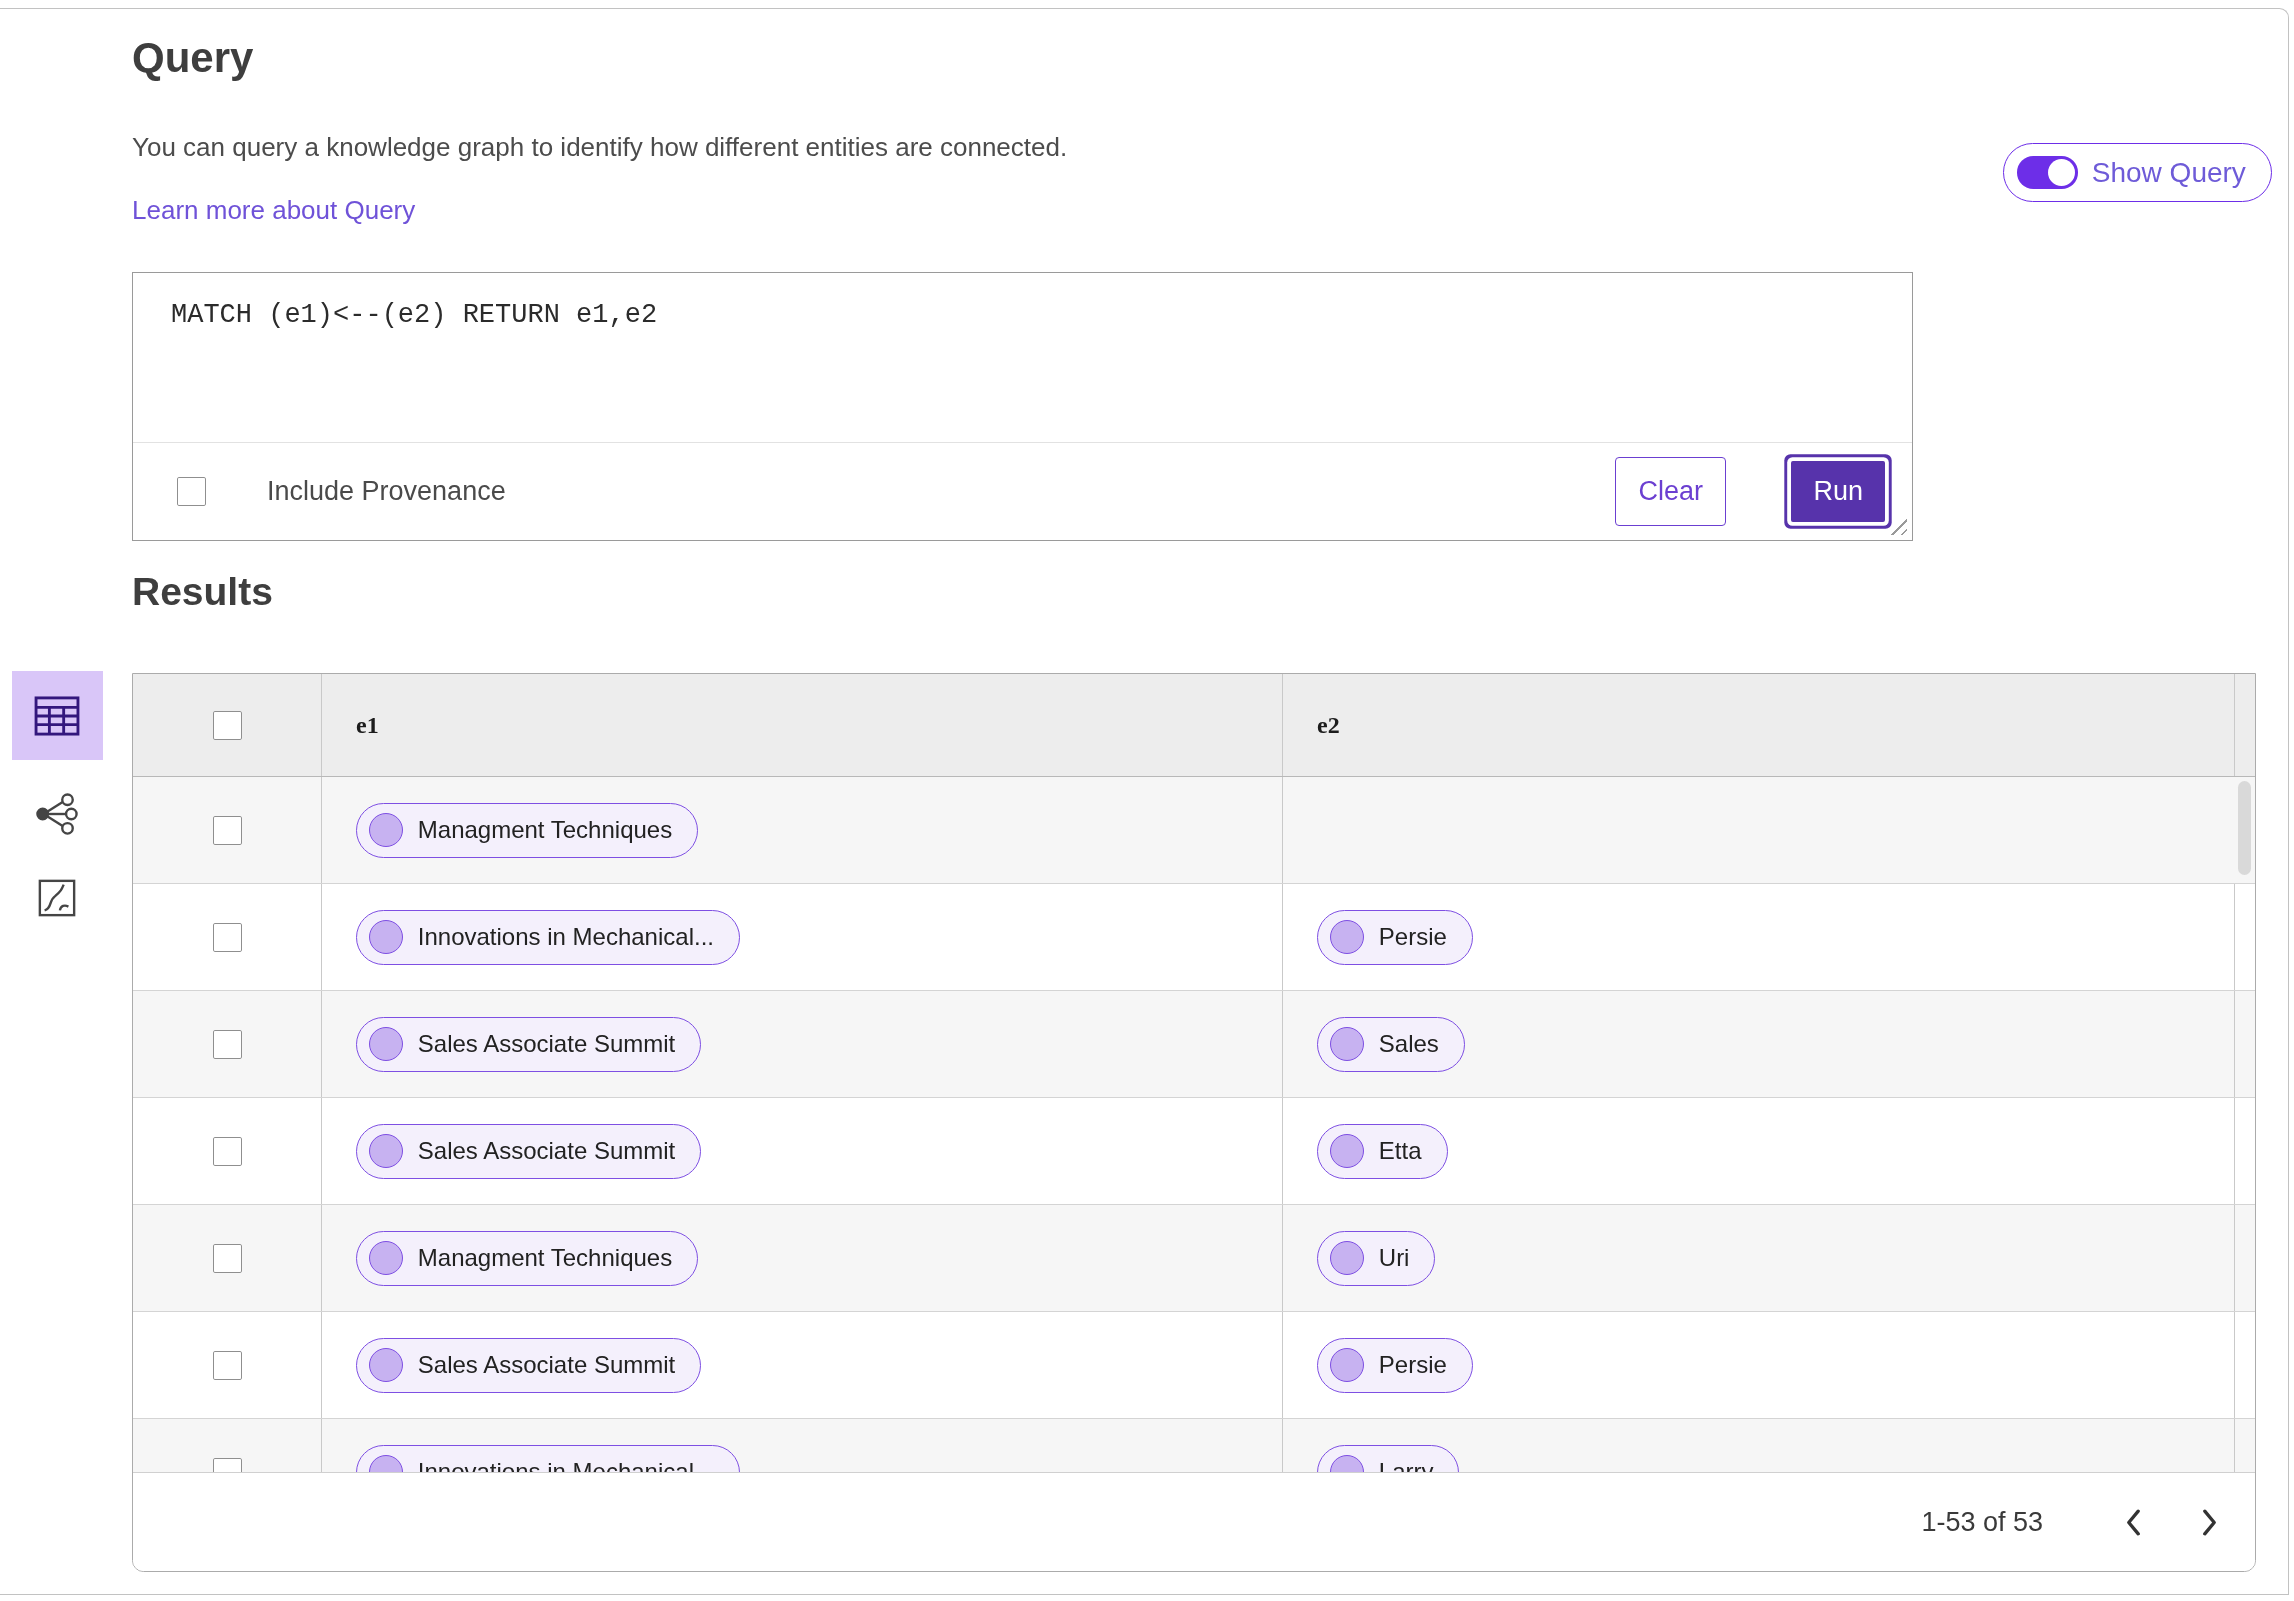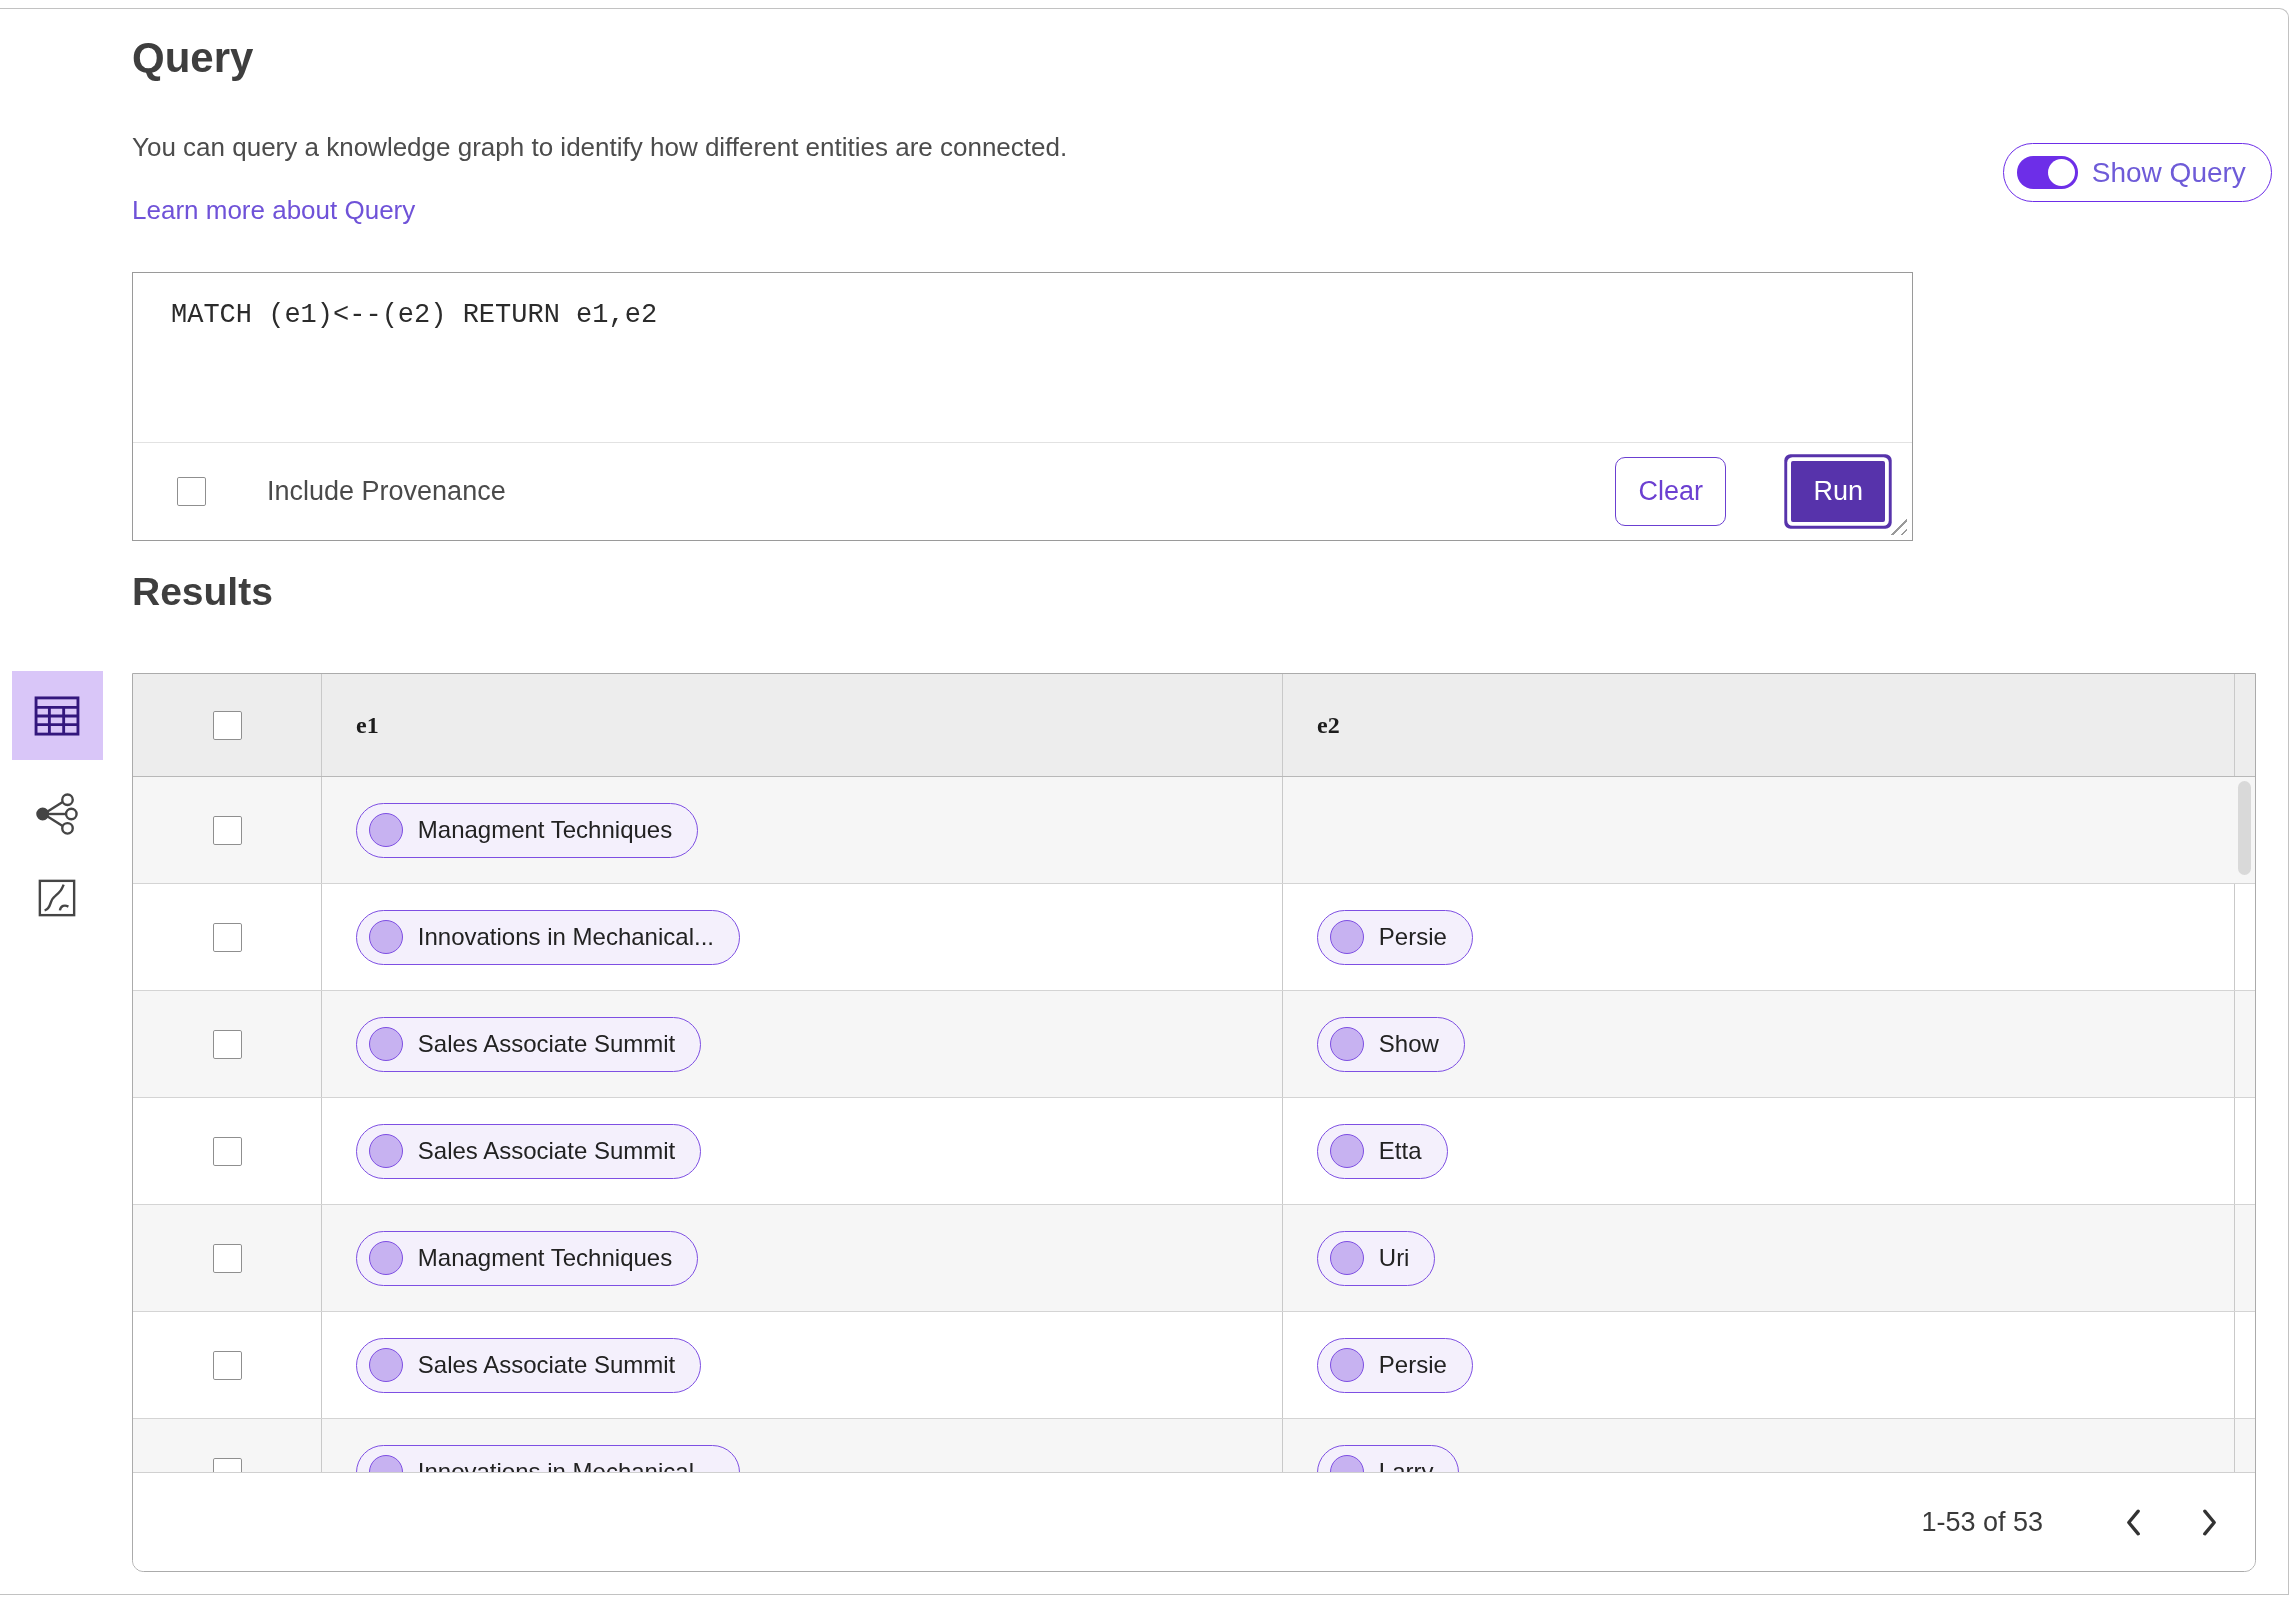--- a/index.html
+++ b/index.html
@@ -47,7 +47,7 @@
   .qf-spacer{flex:1;}
   .btn-clear{
     width:111px;height:69px;box-sizing:border-box;background:#fff;border:1.9px solid #6b3fd1;
-    color:#6b3fd1;font-size:27px;font-family:inherit;border-radius:10px;cursor:pointer;margin-right:25px;
+    color:#6b3fd1;font-size:27px;font-family:inherit;border-radius:4px;cursor:pointer;margin-right:25px;
   }
   .btn-run{
     width:94px;height:61px;background:#5733ab;border:0;color:#fff;font-size:27px;font-family:inherit;

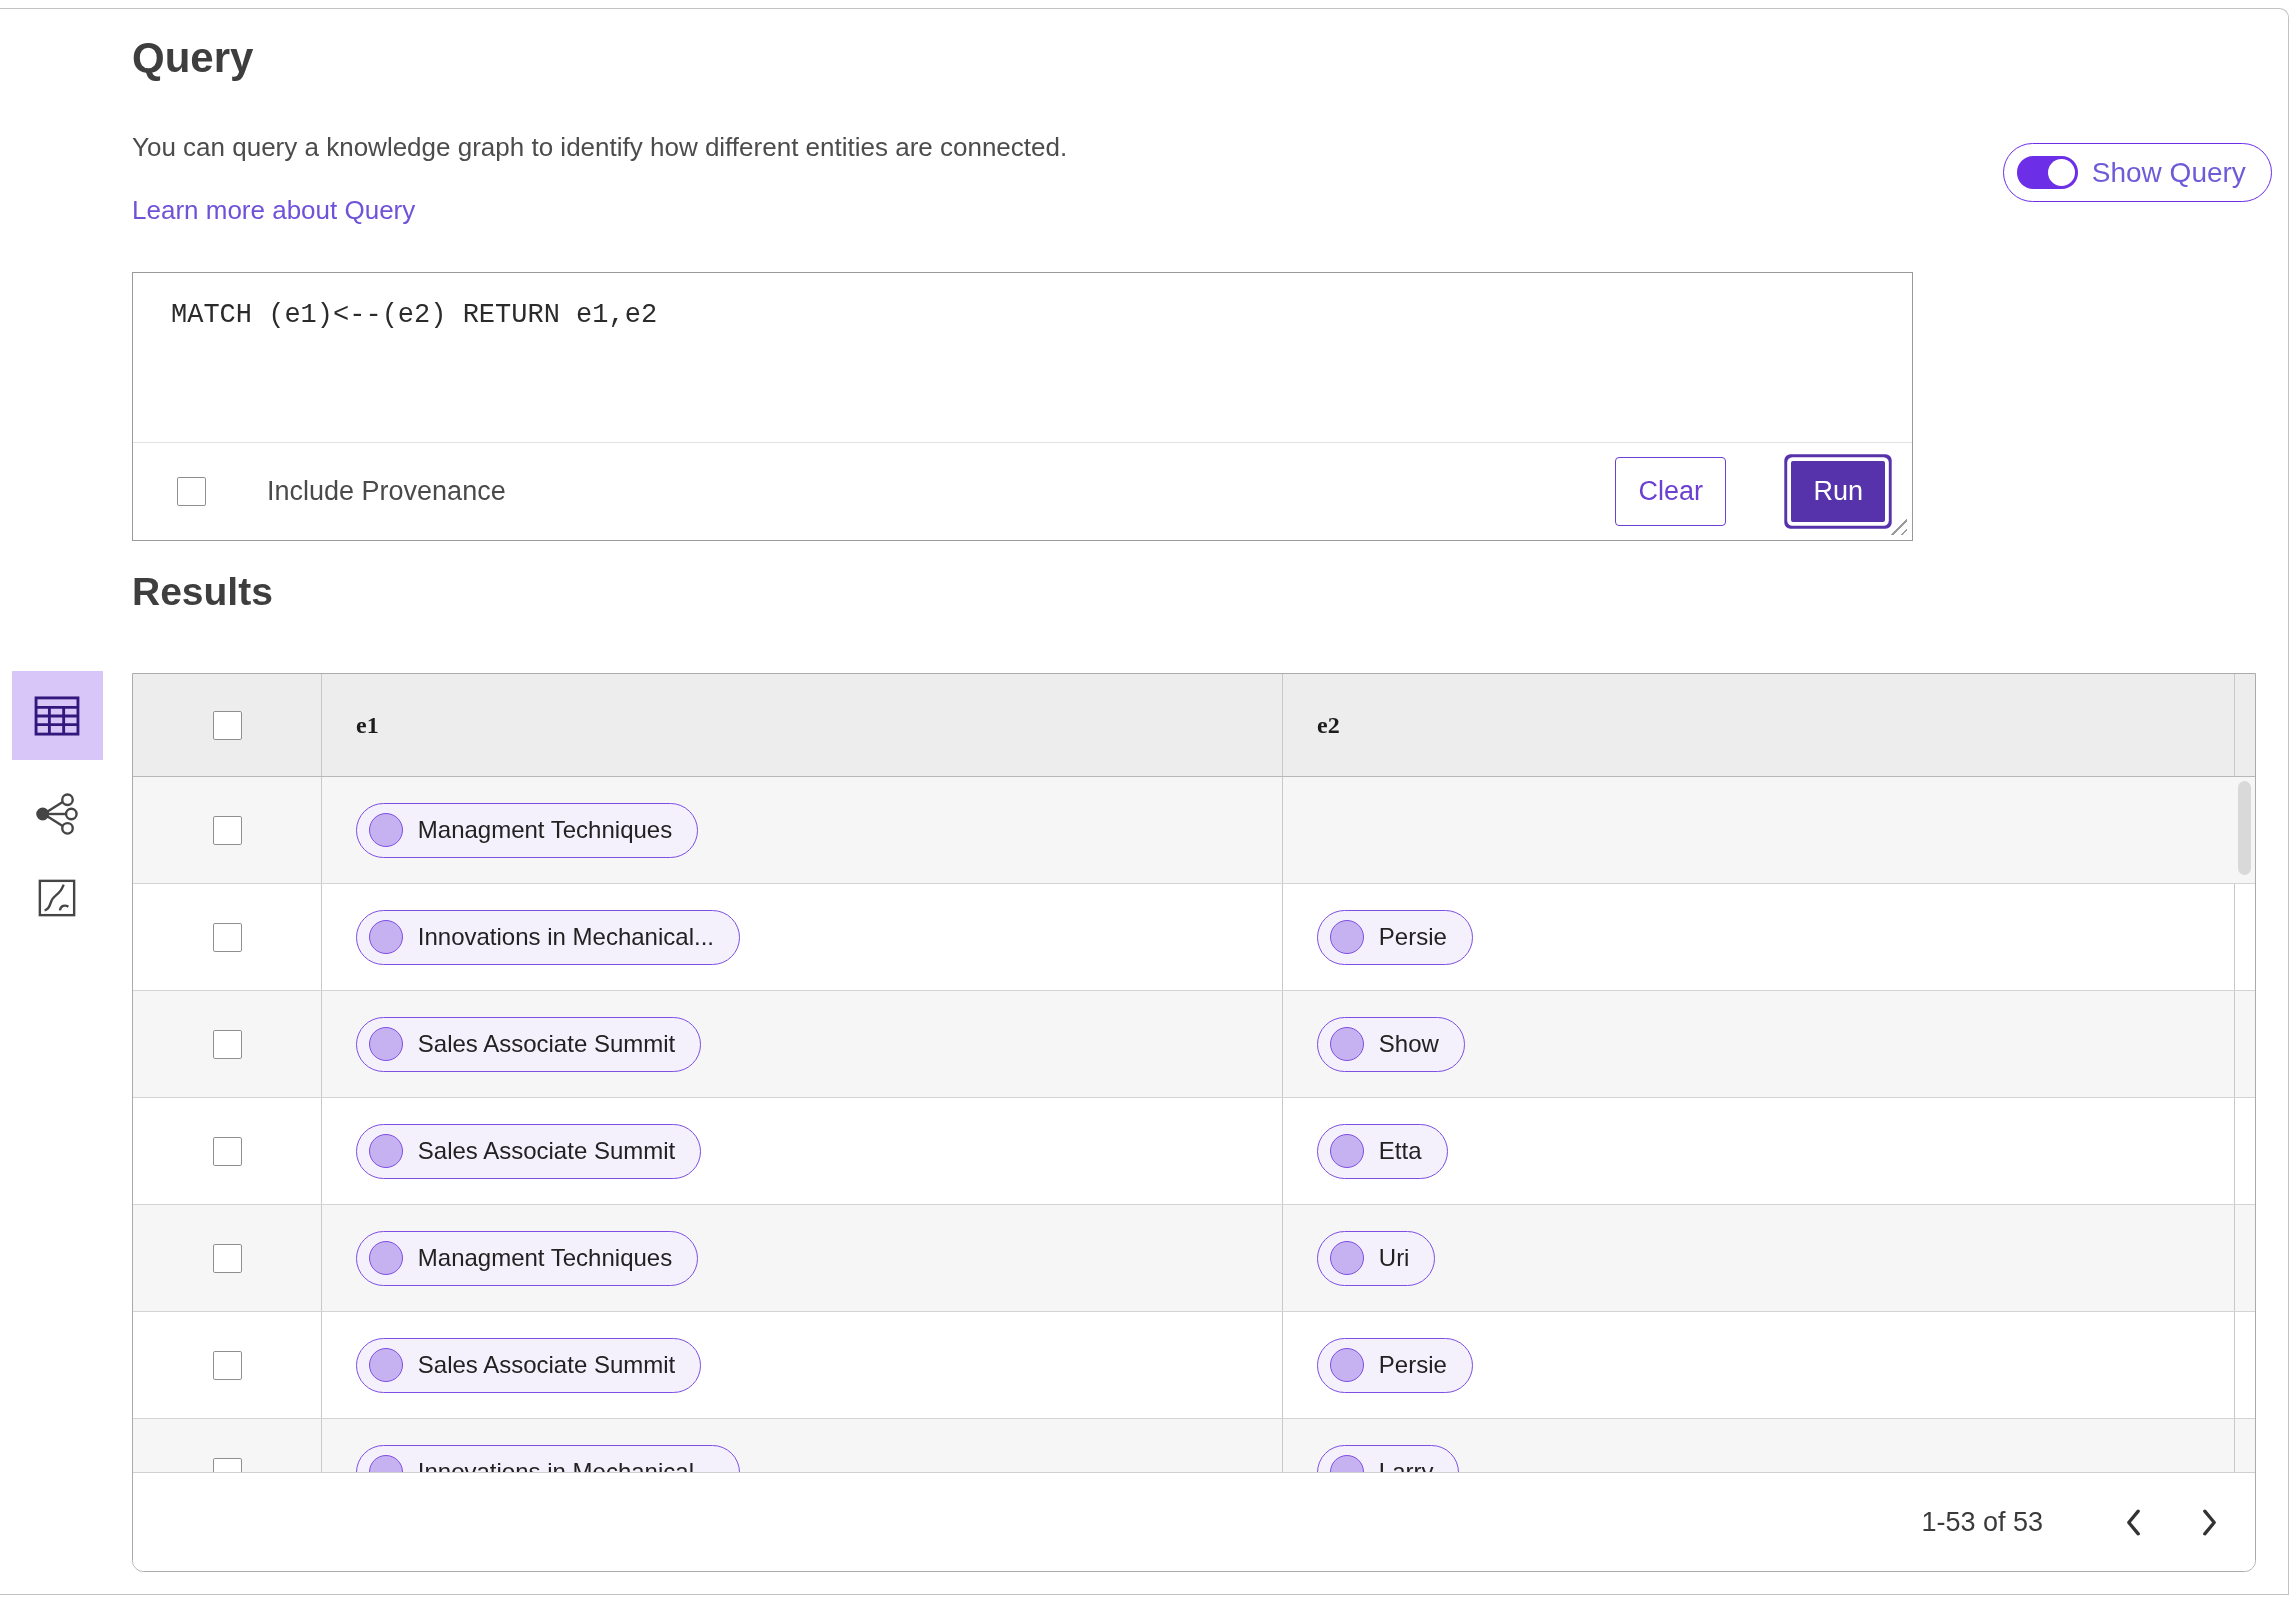--- a/index.html
+++ b/index.html
@@ -204,7 +204,7 @@
     <div class="t-cell cell-col">
       <span class="entity-pill">
         <span class="pill-dot"></span>
-        <span class="pill-label">Show</span>
+        <span class="pill-label">Sales</span>
       </span>
     </div>
     <div class="t-cell cell-col"></div>

